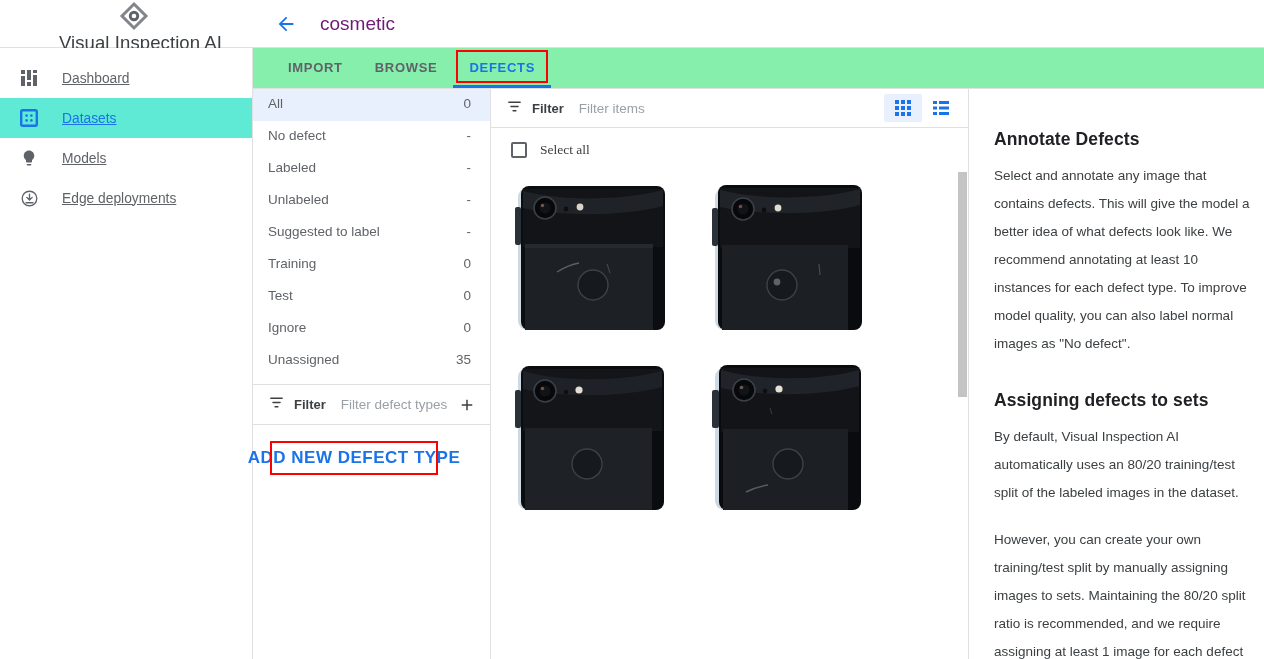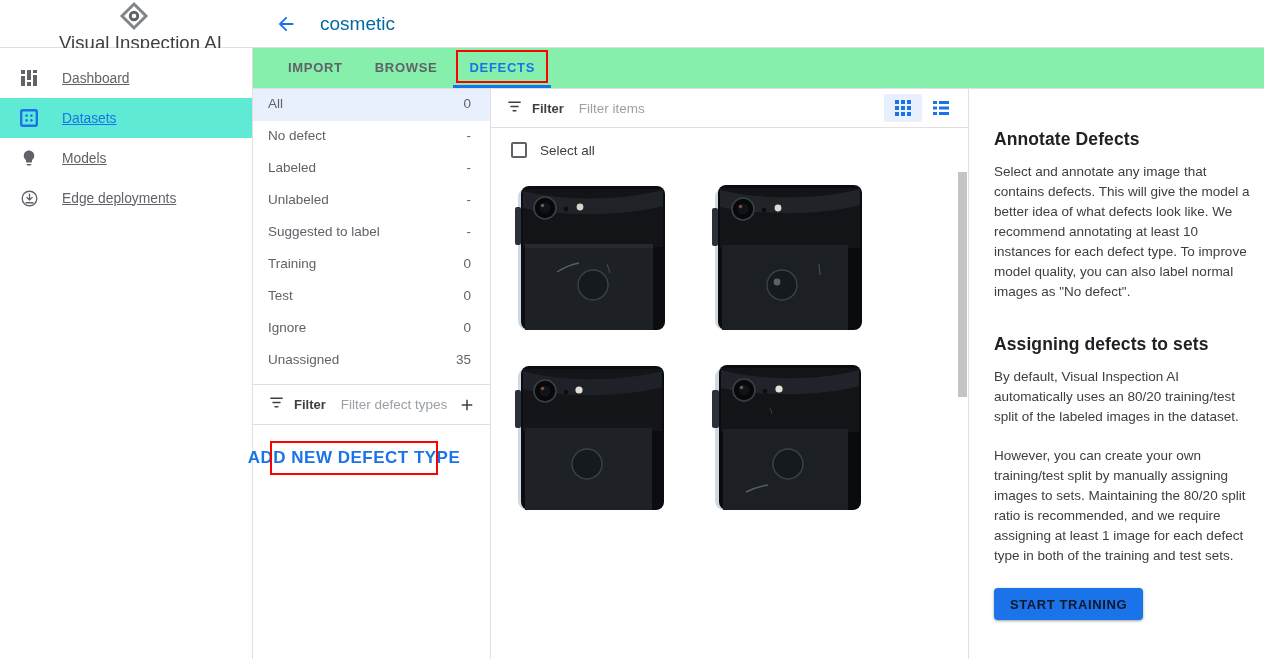--- a/index.html
+++ b/index.html
@@ -58,7 +58,7 @@
   .doc-title {
     margin-left: 18px;
     font-size: 19px;
-    color: #0369a1;
+    color: #701a75;
     white-space: nowrap;
   }
 

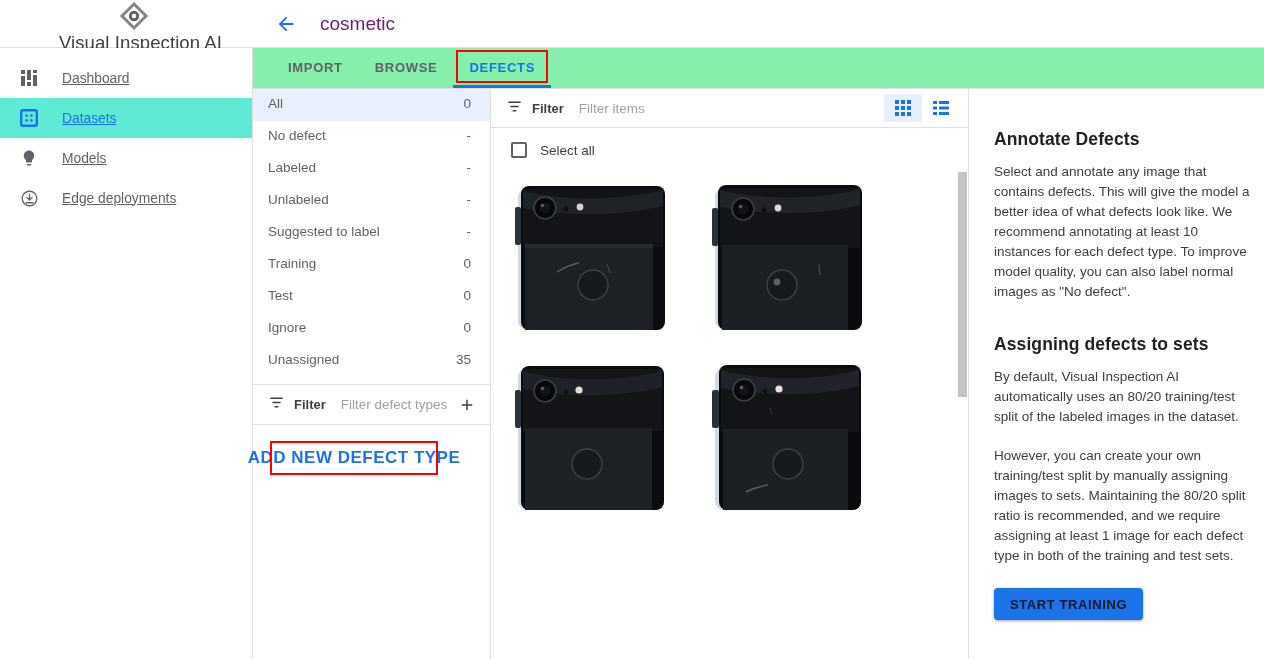--- a/index.html
+++ b/index.html
@@ -246,6 +246,7 @@
     height: 44px;
     display: flex; align-items: center;
     padding-left: 20px;
+    font-family: Liberation Serif, serif;
   }
   .checkbox {
     width: 16px; height: 16px;

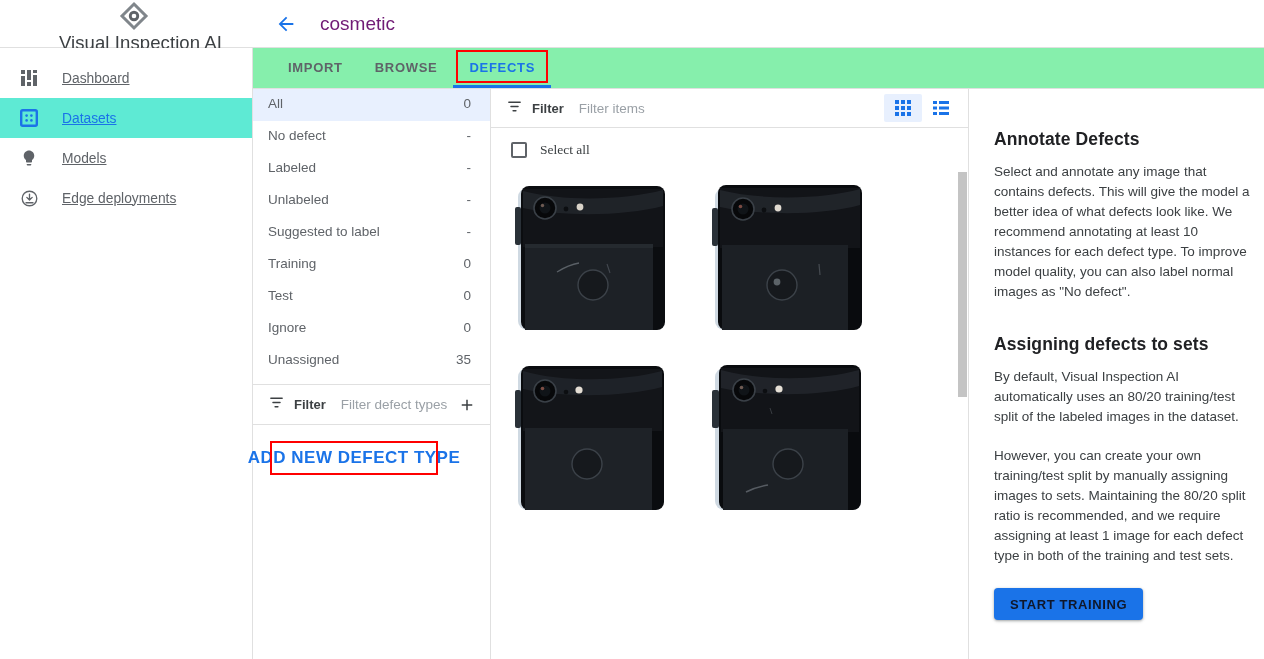--- a/index.html
+++ b/index.html
@@ -308,7 +308,7 @@
   .info-h2 { margin-top: 32px; }
   .info-p {
     font-size: 13.5px;
-    line-height: 20px;
+    line-height: 28px;
     color: #3c4043;
     margin: 0;
   }

